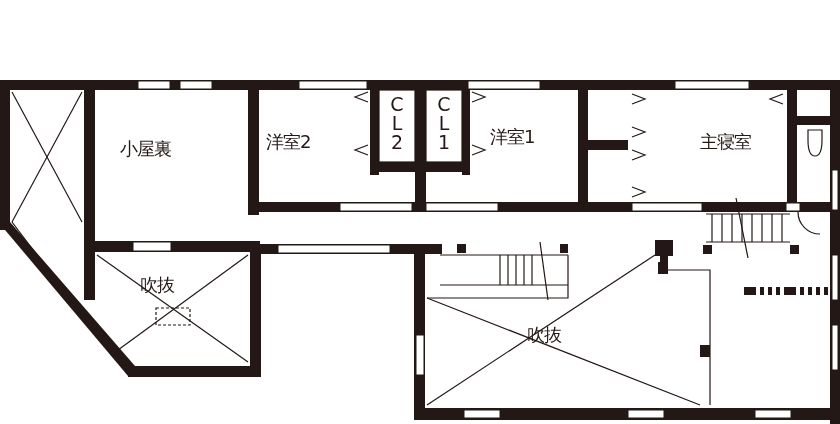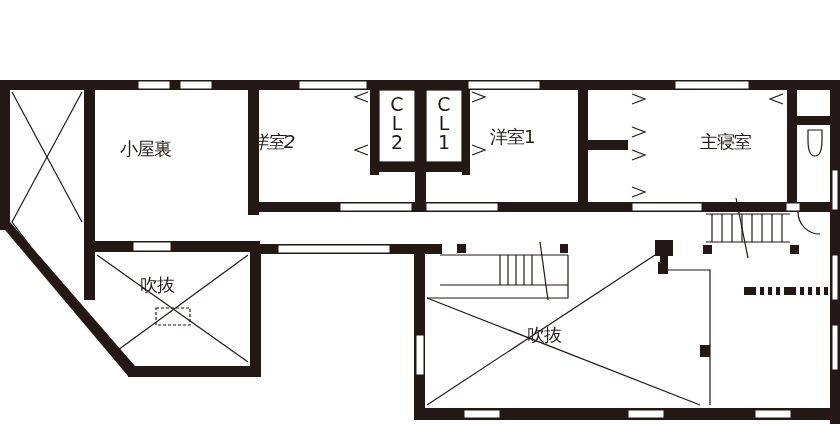--- a/index.html
+++ b/index.html
@@ -150,7 +150,7 @@
 <div class="room-label big" style="left:120px; top:140px;">
   <div>小屋裏</div>
 </div>
-<div class="room-label big" style="left:250px; top:133px;font-style:italic;">洋室2</div>
+<div class="room-label big" style="left:266px; top:133px;">洋室2</div>
 <div class="room-label cl" style="left:388px; top:95px;">
   <div>C</div>
   <div>L</div>

